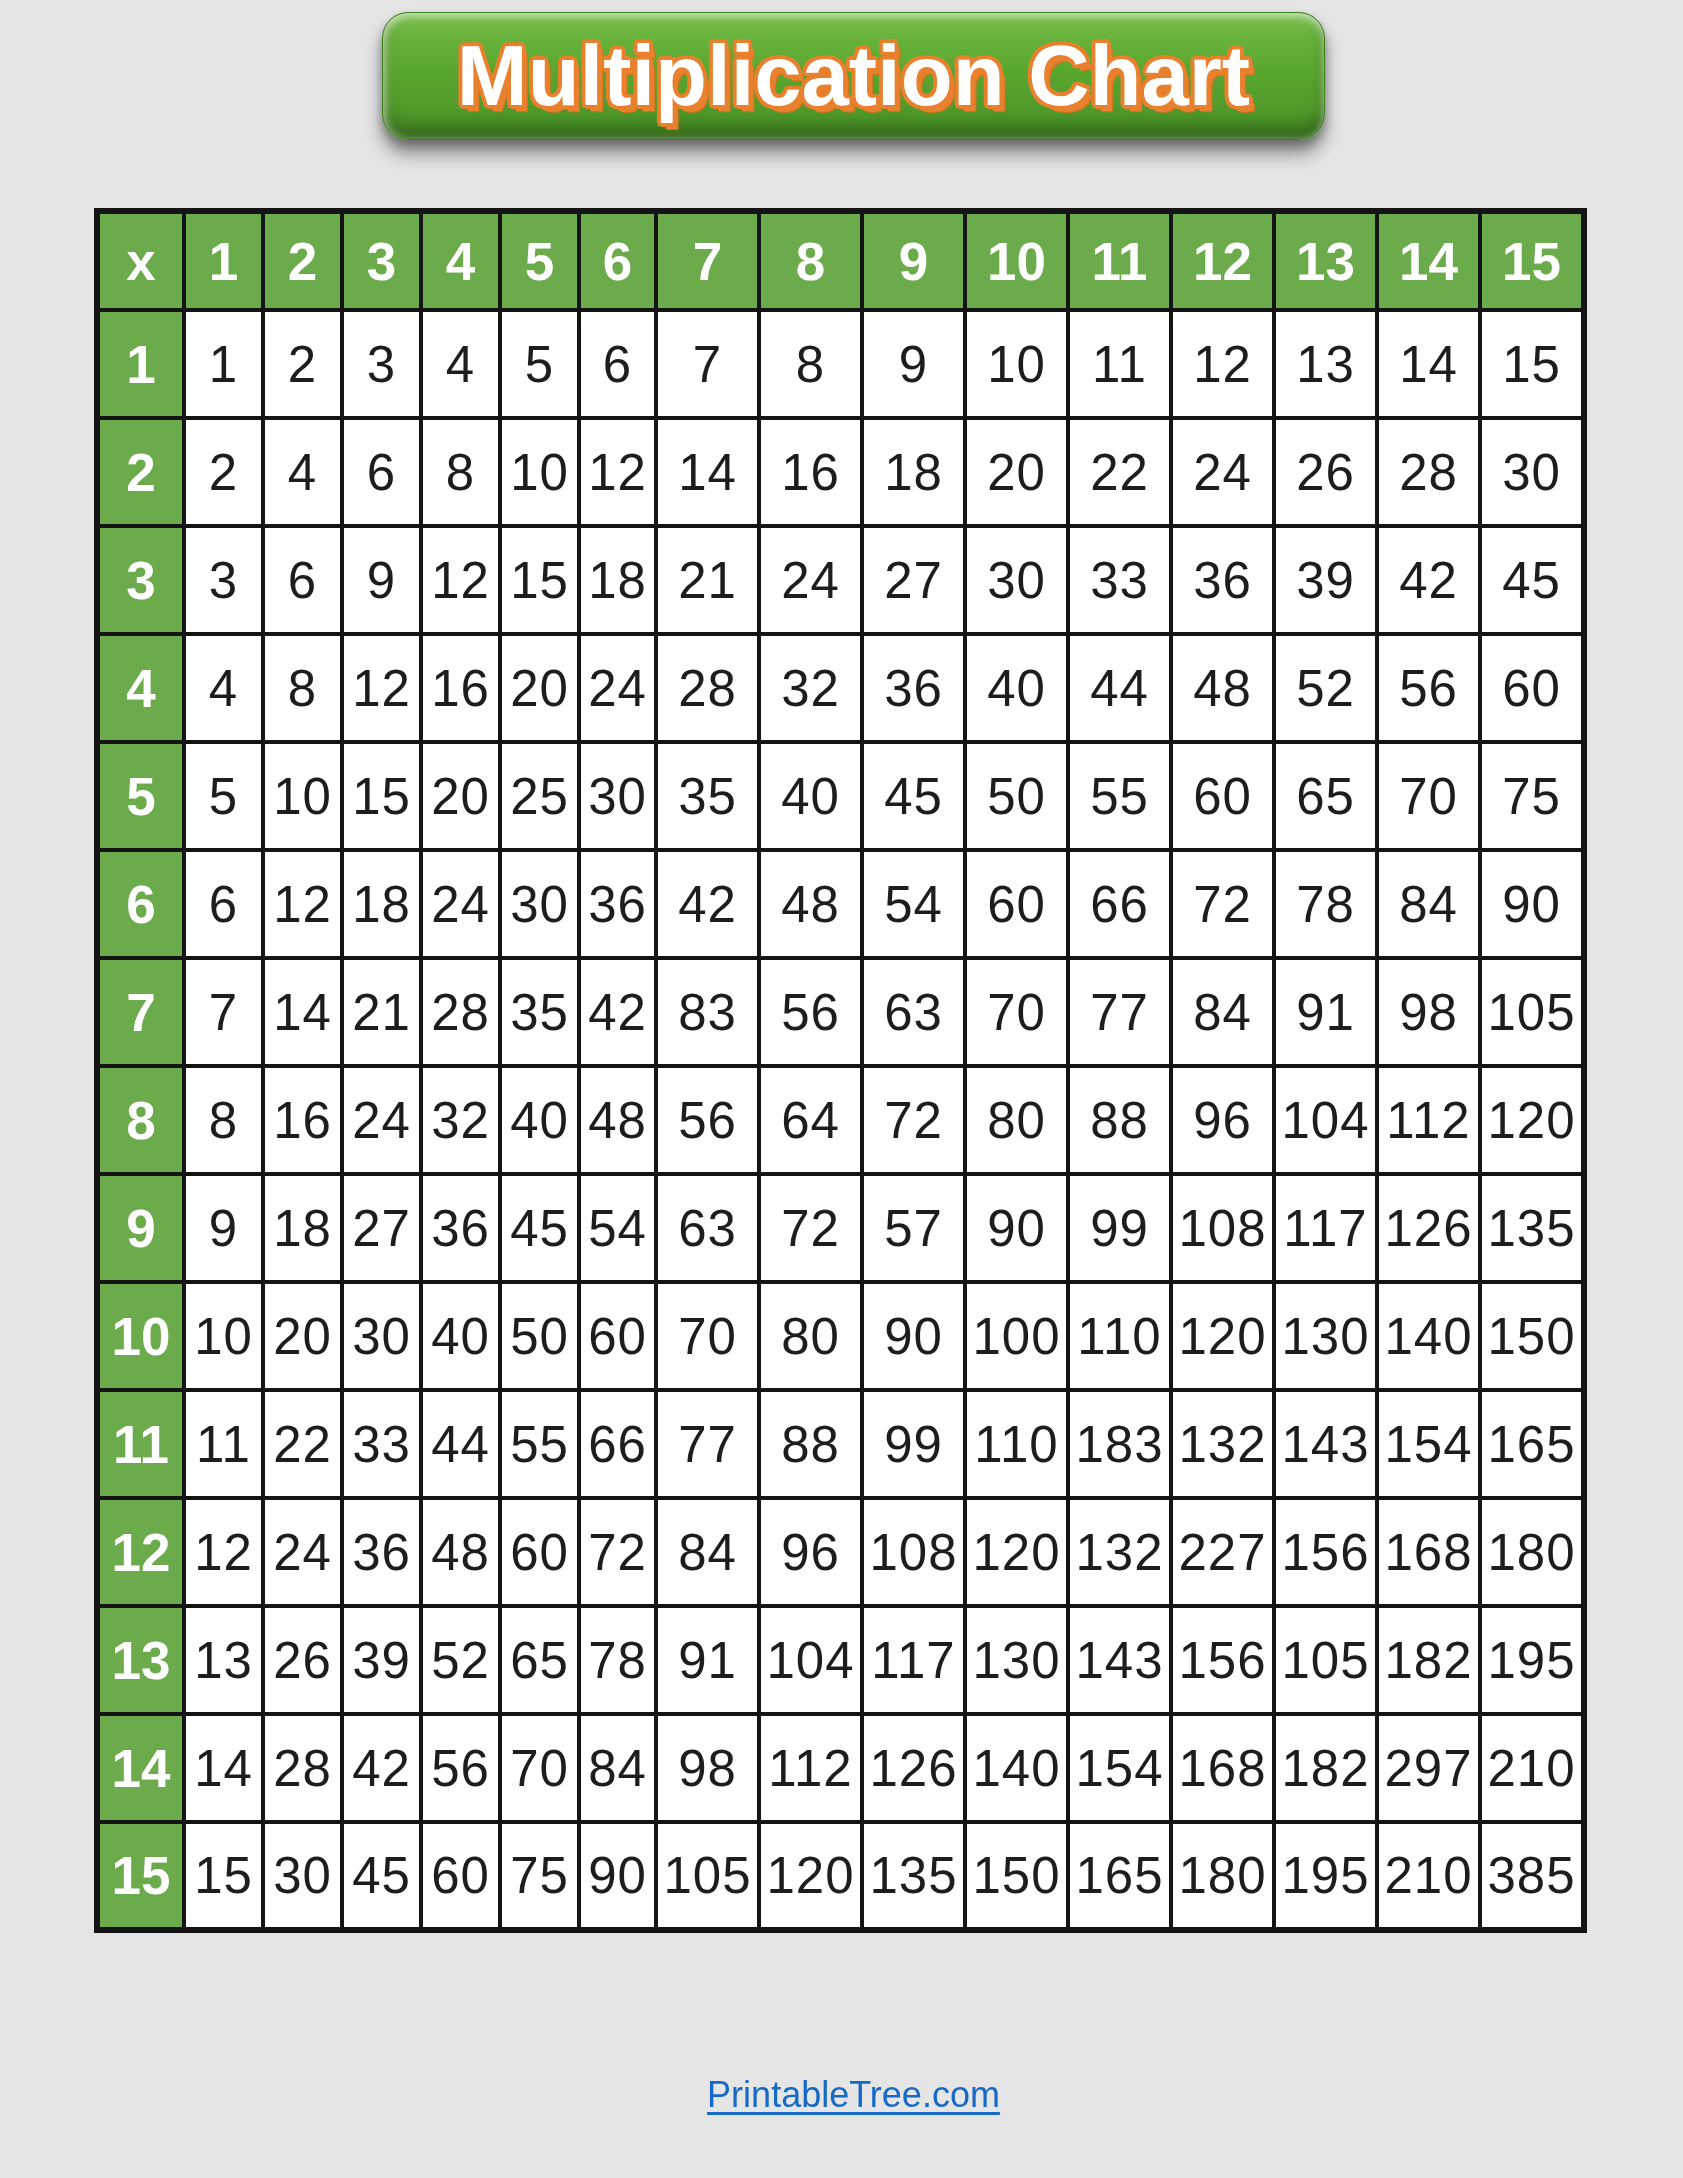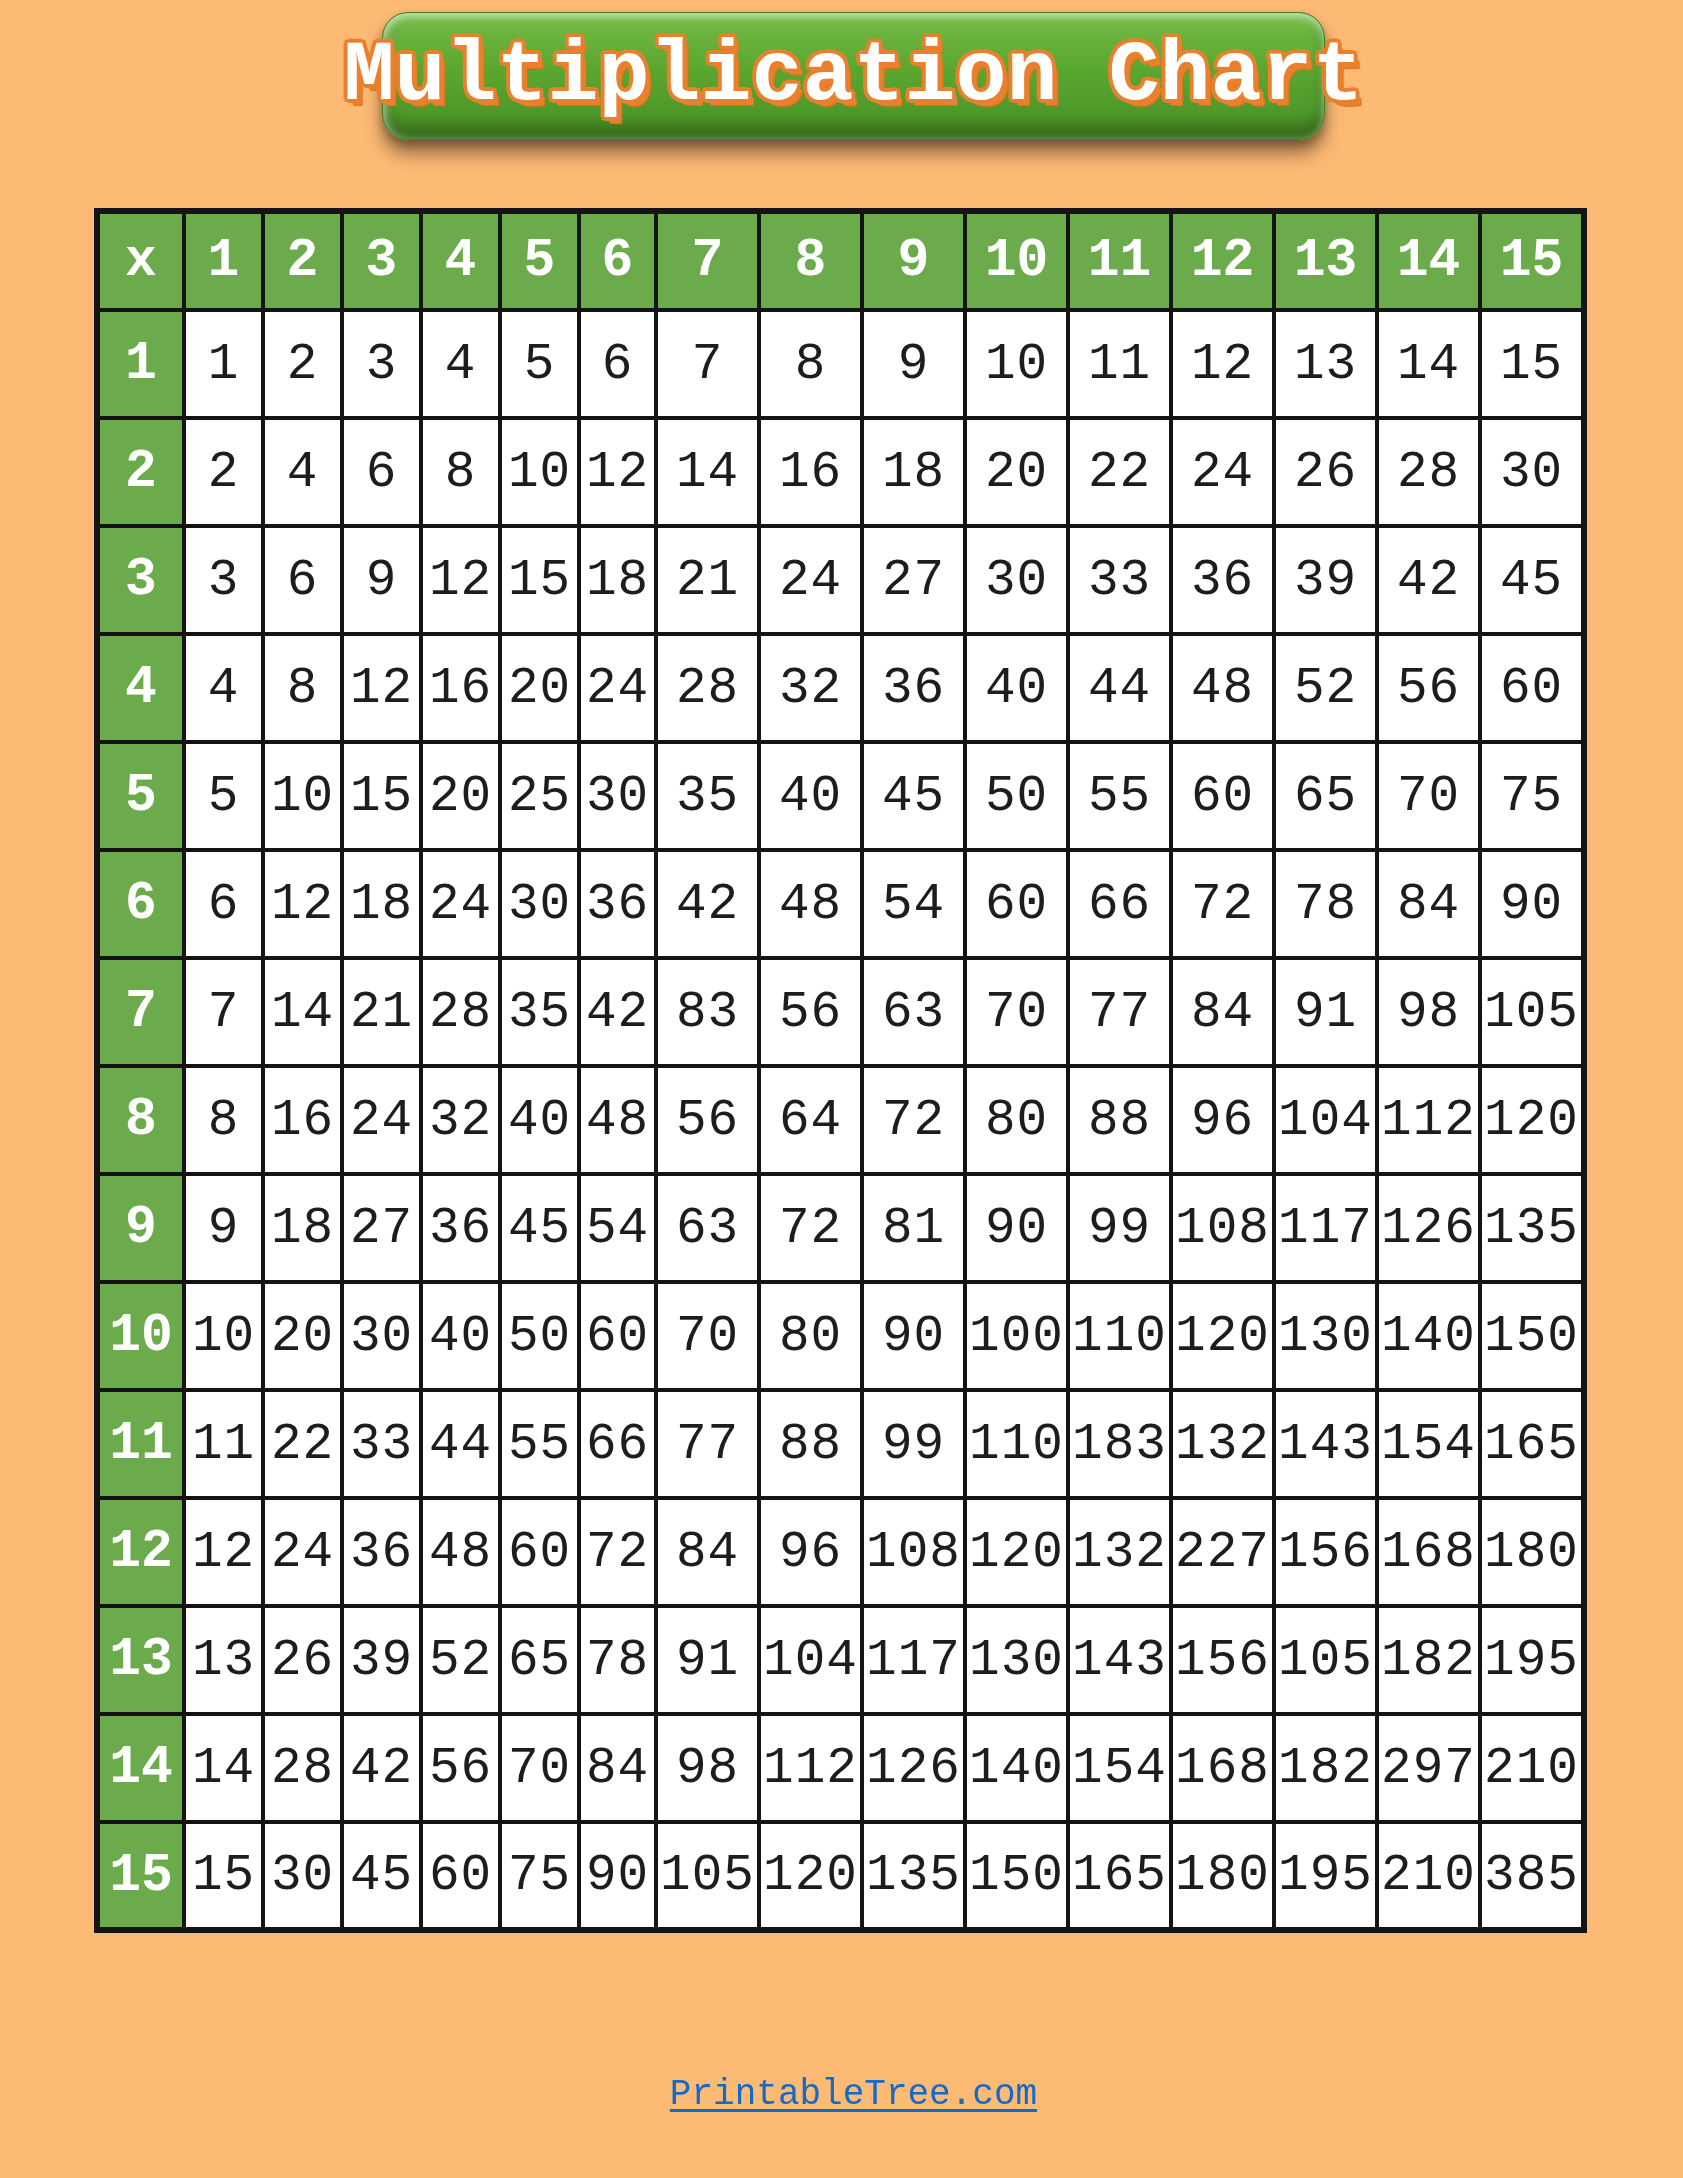--- a/index.html
+++ b/index.html
@@ -12,9 +12,8 @@
     position: relative;
     width: 1683px;
     height: 2178px;
-    background: #fdba74;
+    background: #e5e5e5;
     overflow: hidden;
-    font-family: Liberation Mono, monospace;
   }
 
   

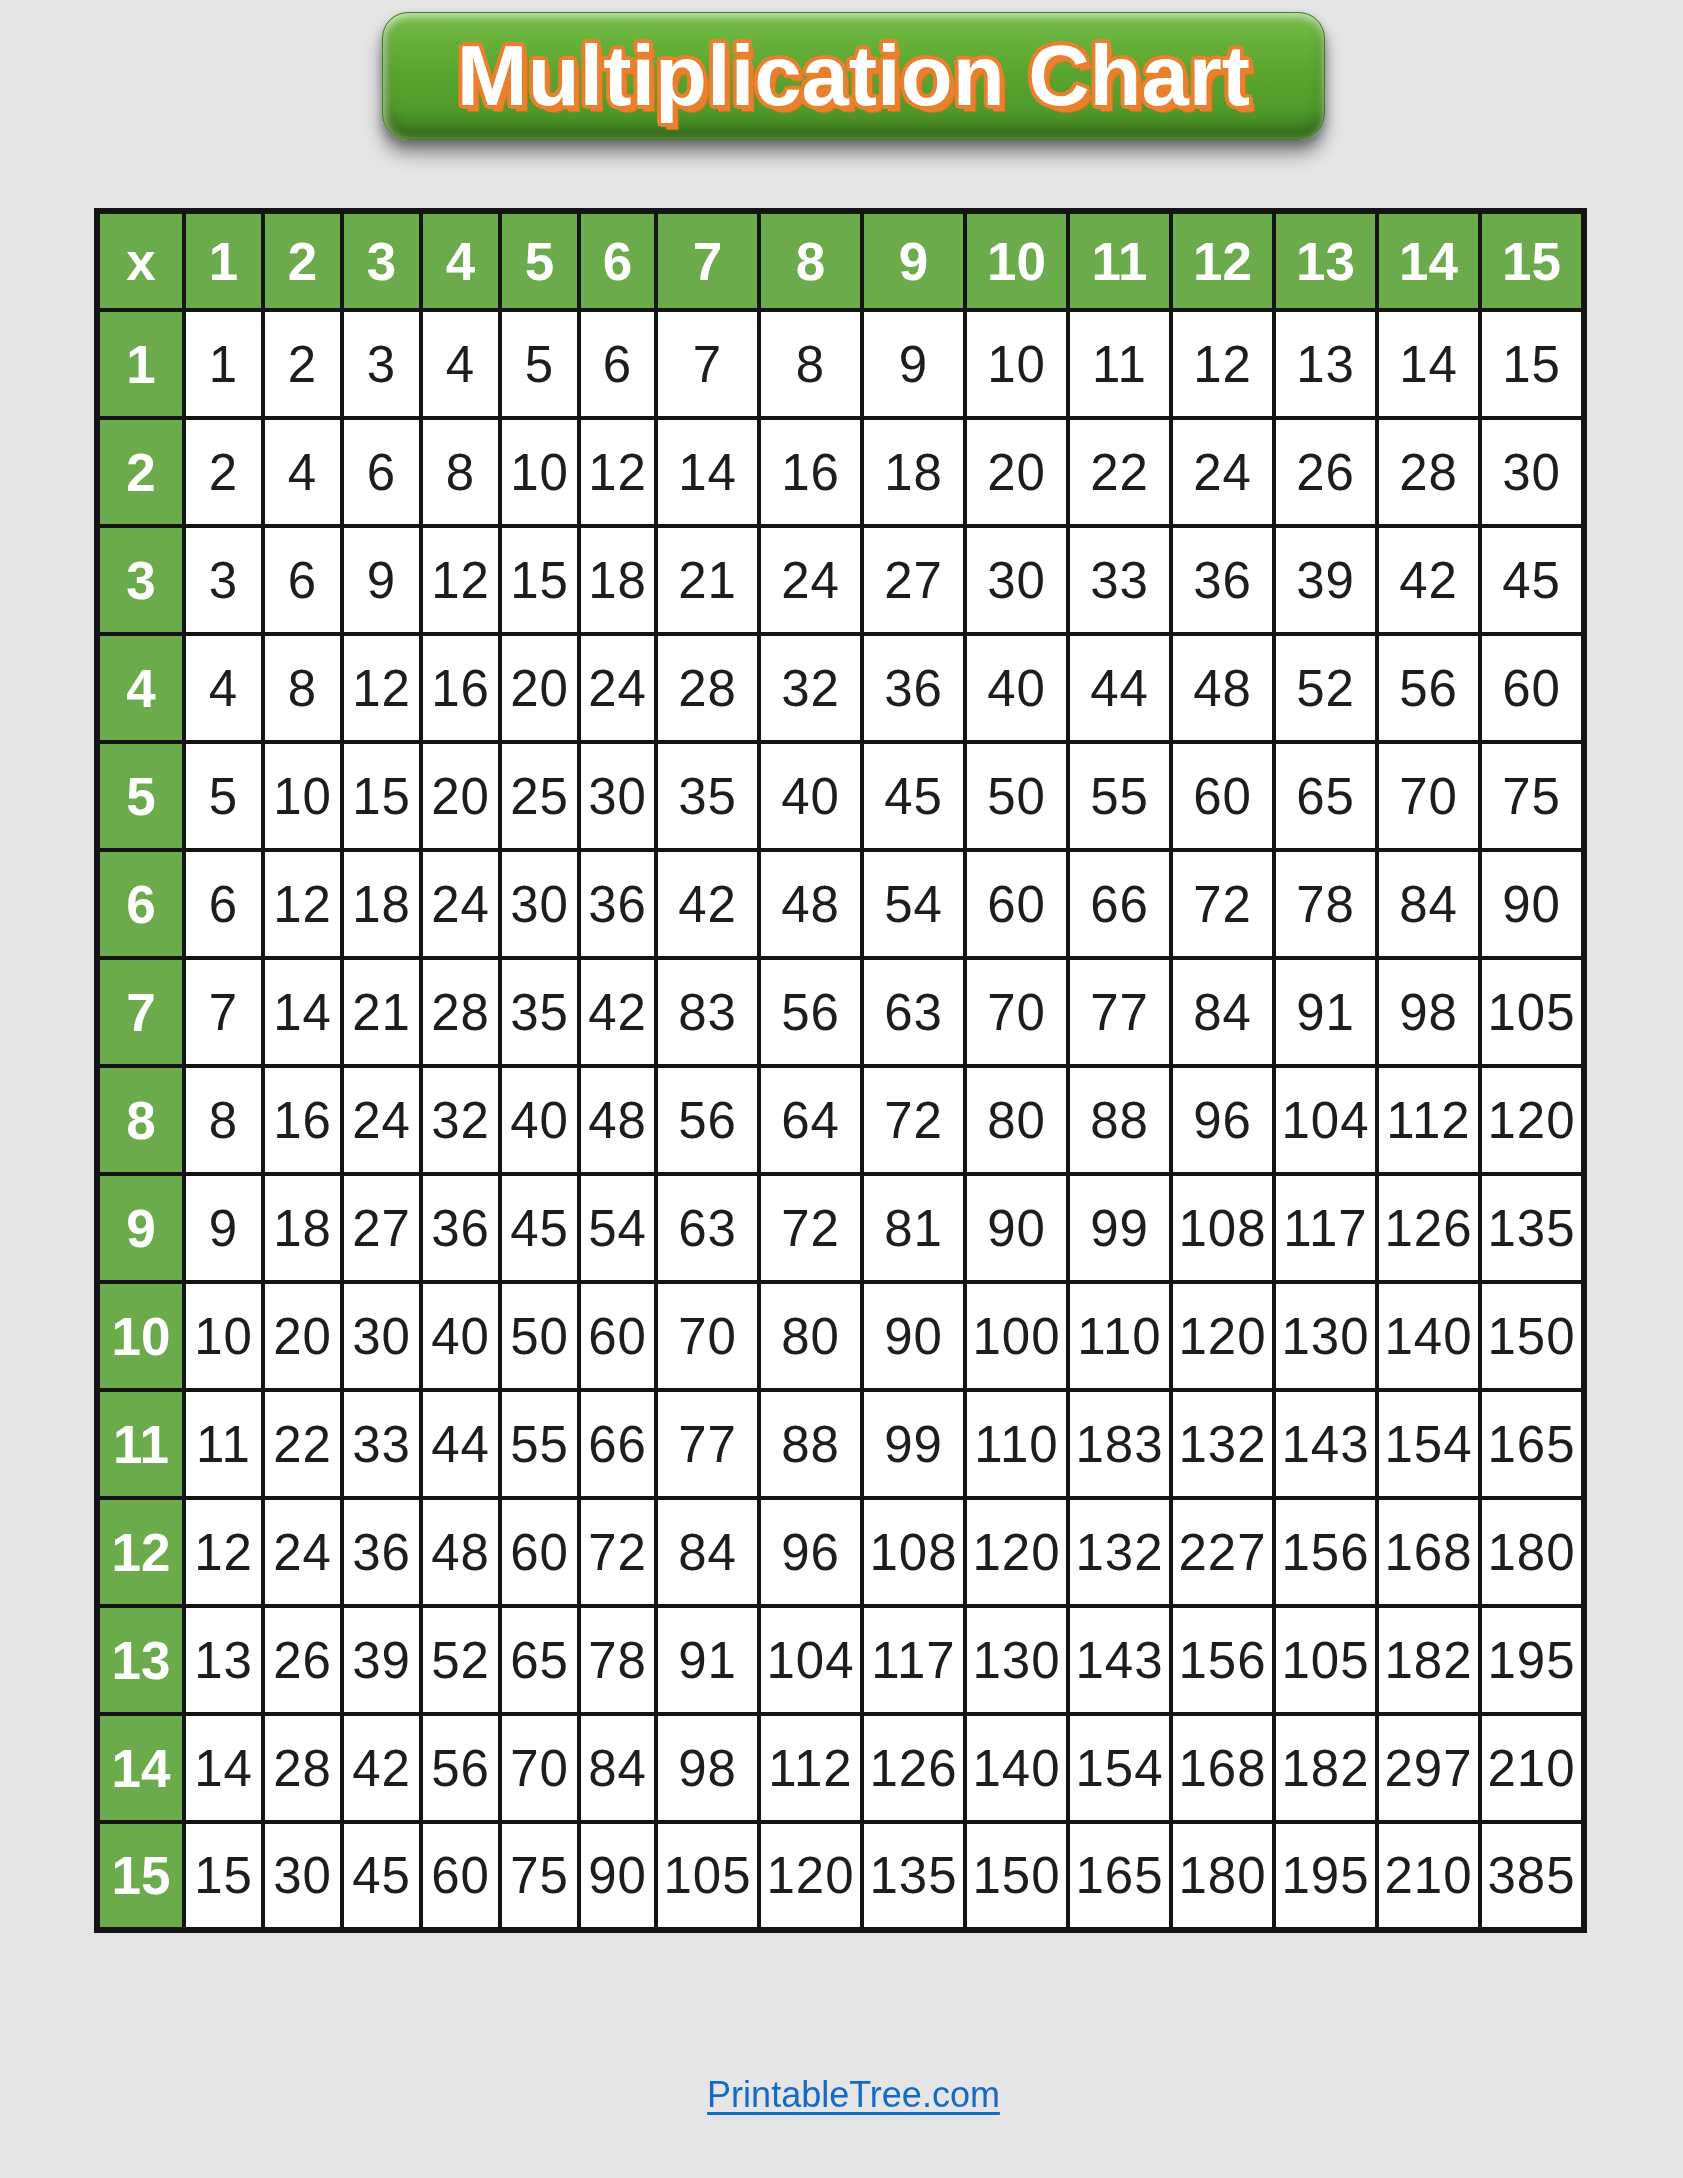--- a/index.html
+++ b/index.html
@@ -305,7 +305,7 @@
           <td class="product-cell">54</td>
           <td class="product-cell">63</td>
           <td class="product-cell">72</td>
-          <td class="product-cell">81</td>
+          <td class="product-cell">57</td>
           <td class="product-cell">90</td>
           <td class="product-cell">99</td>
           <td class="product-cell">108</td>

